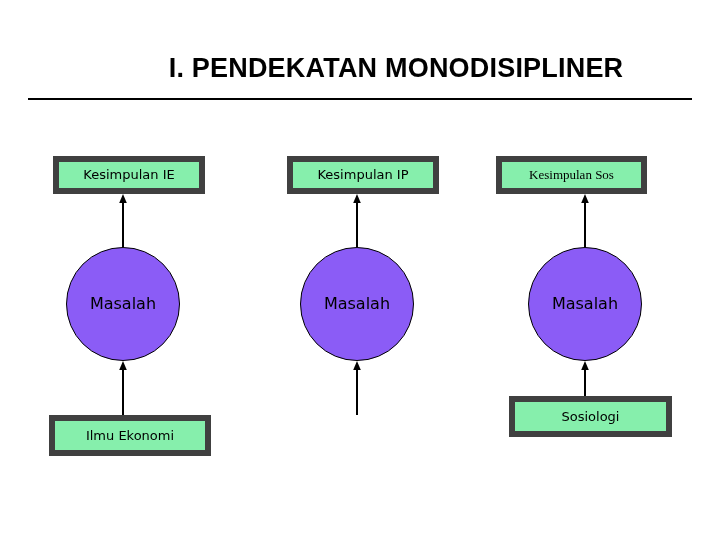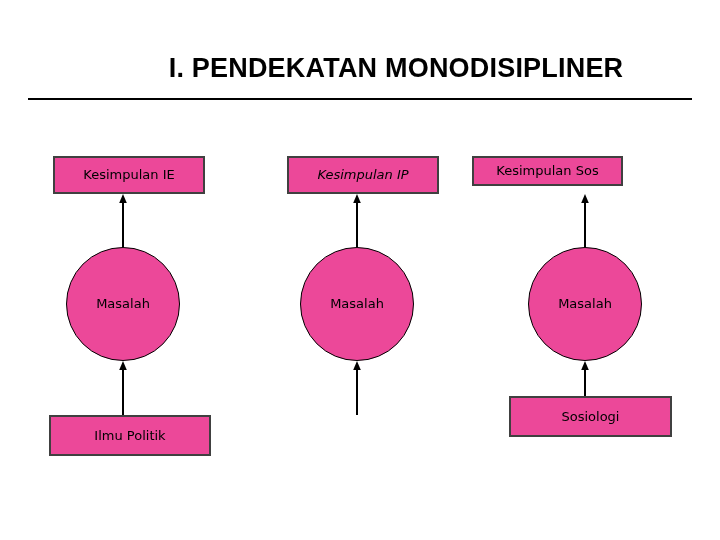--- a/index.html
+++ b/index.html
@@ -61,8 +61,8 @@
   .node-box {
     position: absolute;
     box-sizing: border-box;
-    border: 2px solid #404040;
-    background: #ec4899;
+    border: 6px solid #404040;
+    background: #86efac;
     display: flex;
     align-items: center;
     justify-content: center;

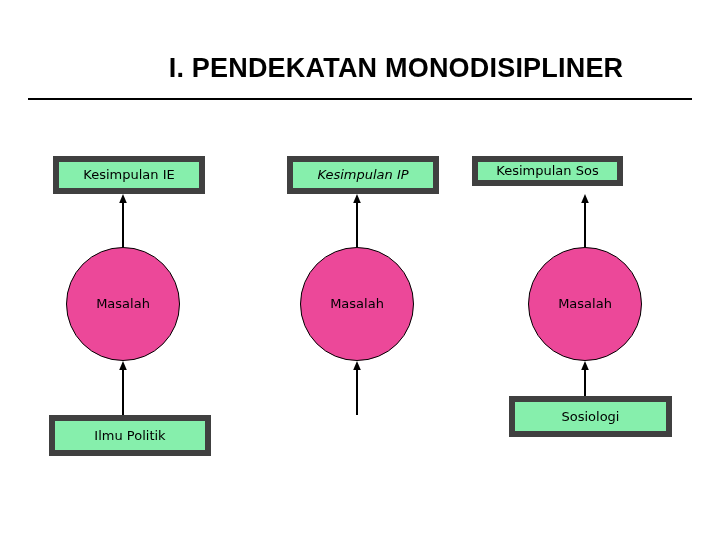--- a/index.html
+++ b/index.html
@@ -99,7 +99,7 @@
   .c1-arrow-lower { left: 117px; top: 361px; height: 54px; }
 
   
-  .c2-top    { left: 287px; top: 156px; width: 152px; height: 38px; font-style: italic; }
+  .c2-top    { left: 287px; top: 156px; width: 152px; height: 38px; }
   .c2-circle { left: 300px; top: 247px; width: 114px; height: 114px; }
   .c2-bottom { left: 282px; top: 415px; width: 162px; height: 41px; }
   .c2-arrow-upper { left: 351px; top: 194px; height: 53px; }

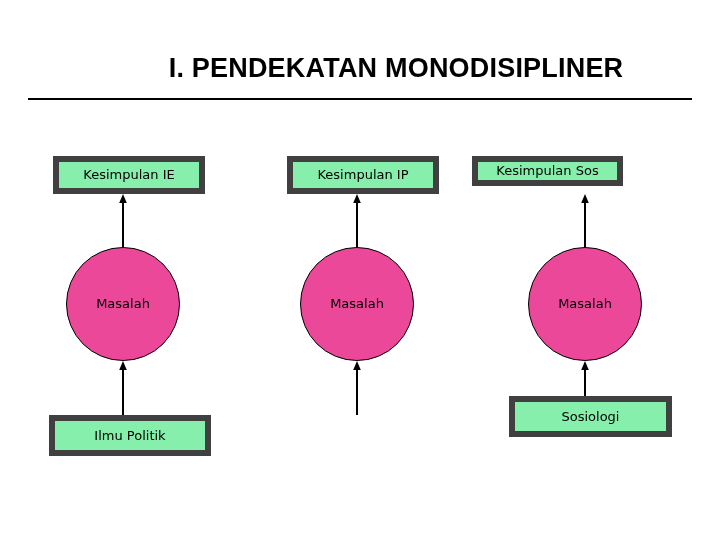--- a/index.html
+++ b/index.html
@@ -106,7 +106,7 @@
   .c2-arrow-lower { left: 351px; top: 361px; height: 54px; }
 
   
-  .c3-top    { left: 472px; top: 156px; width: 151px; height: 30px; }
+  .c3-top    { left: 496px; top: 156px; width: 151px; height: 38px; font-family: Liberation Serif, serif; }
   .c3-circle { left: 528px; top: 247px; width: 114px; height: 114px; }
   .c3-bottom { left: 509px; top: 396px; width: 163px; height: 41px; }
   .c3-arrow-upper { left: 579px; top: 194px; height: 53px; }

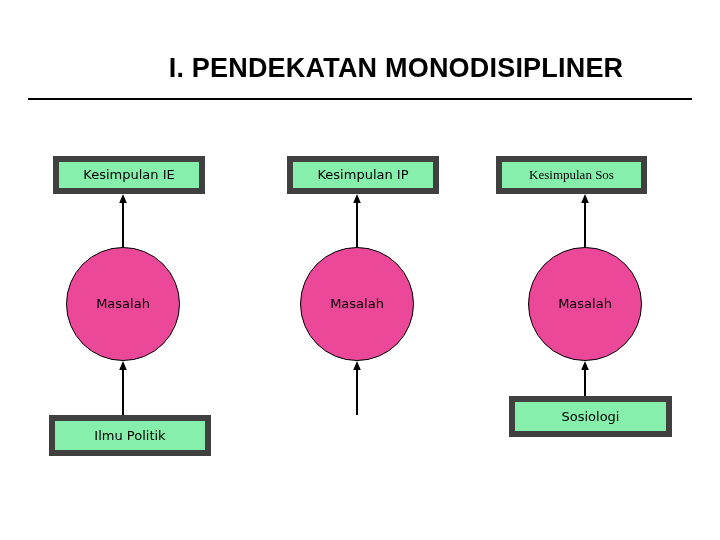--- a/index.html
+++ b/index.html
@@ -76,11 +76,11 @@
     box-sizing: border-box;
     border: 1px solid #000000;
     border-radius: 50%;
-    background: #ec4899;
+    background: #8b5cf6;
     display: flex;
     align-items: center;
     justify-content: center;
-    font-size: 13px;
+    font-size: 16px;
     line-height: 16px;
     white-space: nowrap;
   }

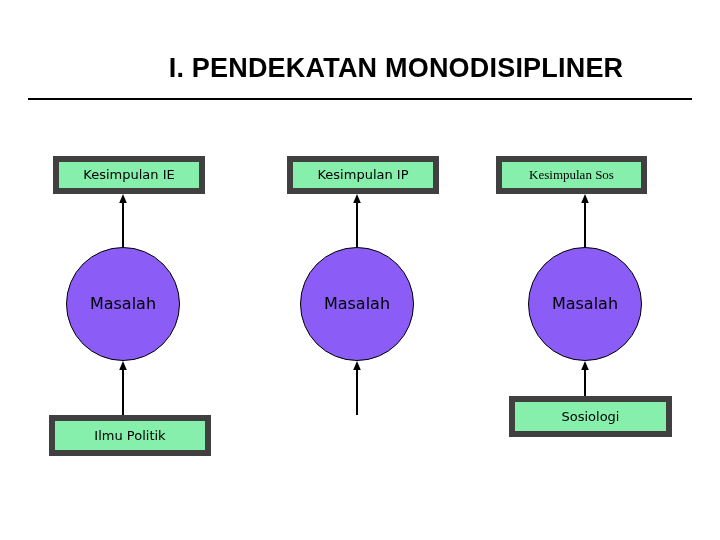--- a/index.html
+++ b/index.html
@@ -141,7 +141,7 @@
       </svg>
     </div>
 
-    <div class="node-box c1-bottom">Ilmu Politik</div>
+    <div class="node-box c1-bottom">Ilmu Ekonomi</div>
 
     <div class="node-box c2-top">Kesimpulan IP</div>
 

